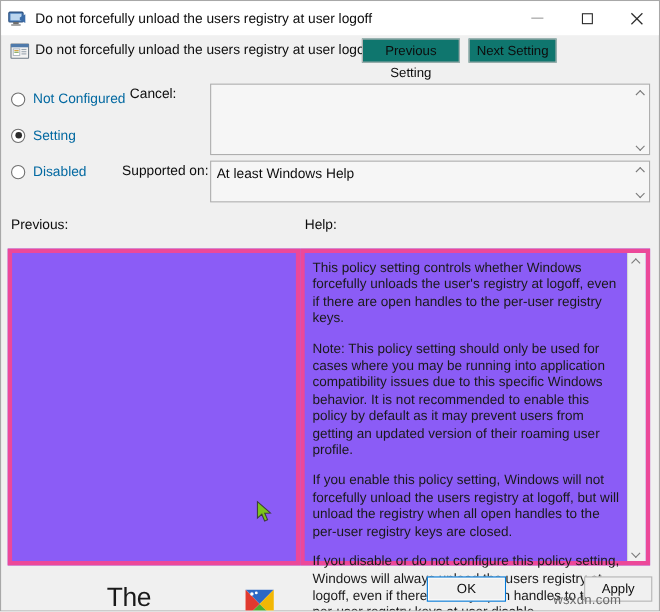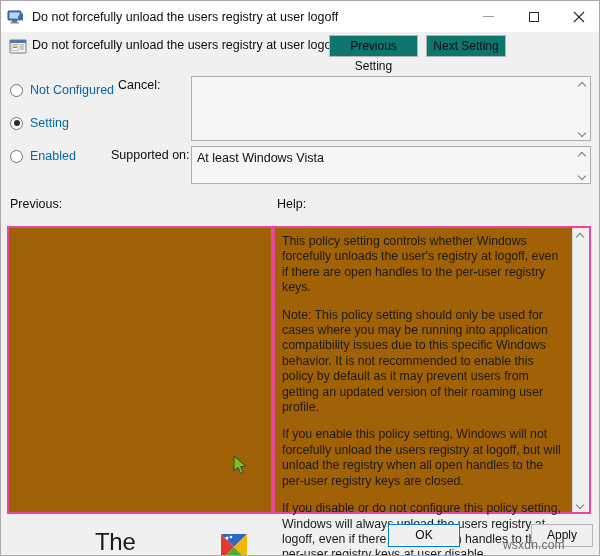--- a/index.html
+++ b/index.html
@@ -367,7 +367,7 @@
     </div>
     <div class="radio-row">
       <span class="radio-mark"></span>
-      <span class="radio-label">Enabled</span>
+      <span class="radio-label">Disabled</span>
     </div>
   </div>
 

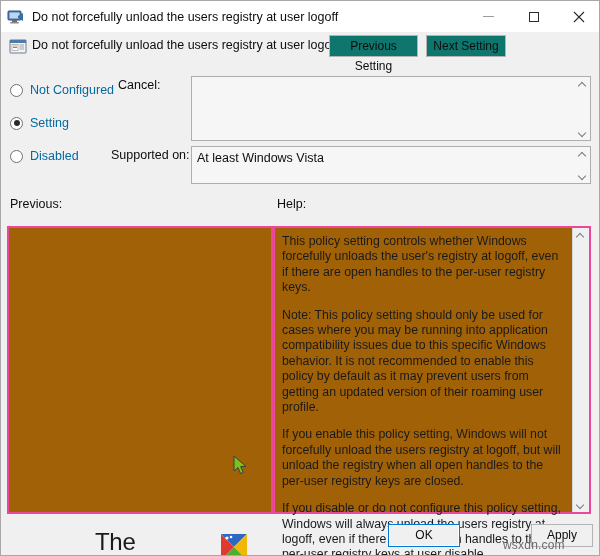--- a/index.html
+++ b/index.html
@@ -386,7 +386,7 @@
 
   <span class="field-label lbl-supported">Supported on:</span>
   <div class="textbox box-supported">
-    <div class="textbox-content">At least Windows Vista</div>
+    <div class="textbox-content">At least Windows Help</div>
     <div class="scroll-strip">
       <div class="arrow-up">
           <span class="chev up"></span>

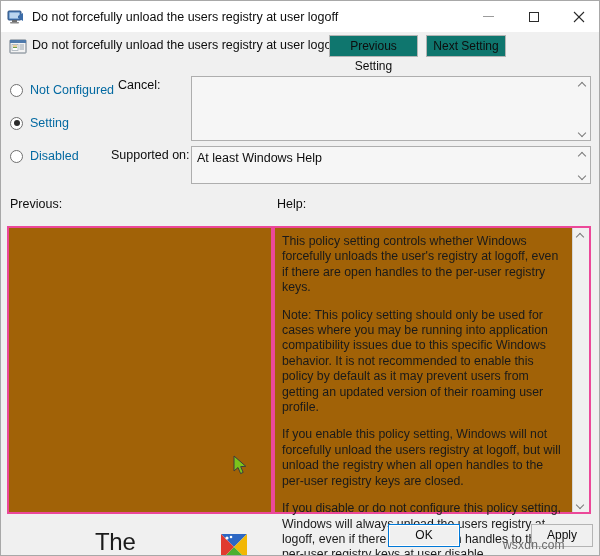--- a/index.html
+++ b/index.html
@@ -210,8 +210,8 @@
   
   .panel {
     position: absolute;
-    background: #a16207;
-    border: 2px solid #ec4899;
+    background: #8b5cf6;
+    border: 4px solid #ec4899;
     box-sizing: border-box;
   }
   .options-panel { left: 6px; top: 225px; width: 266px; height: 288px; }

